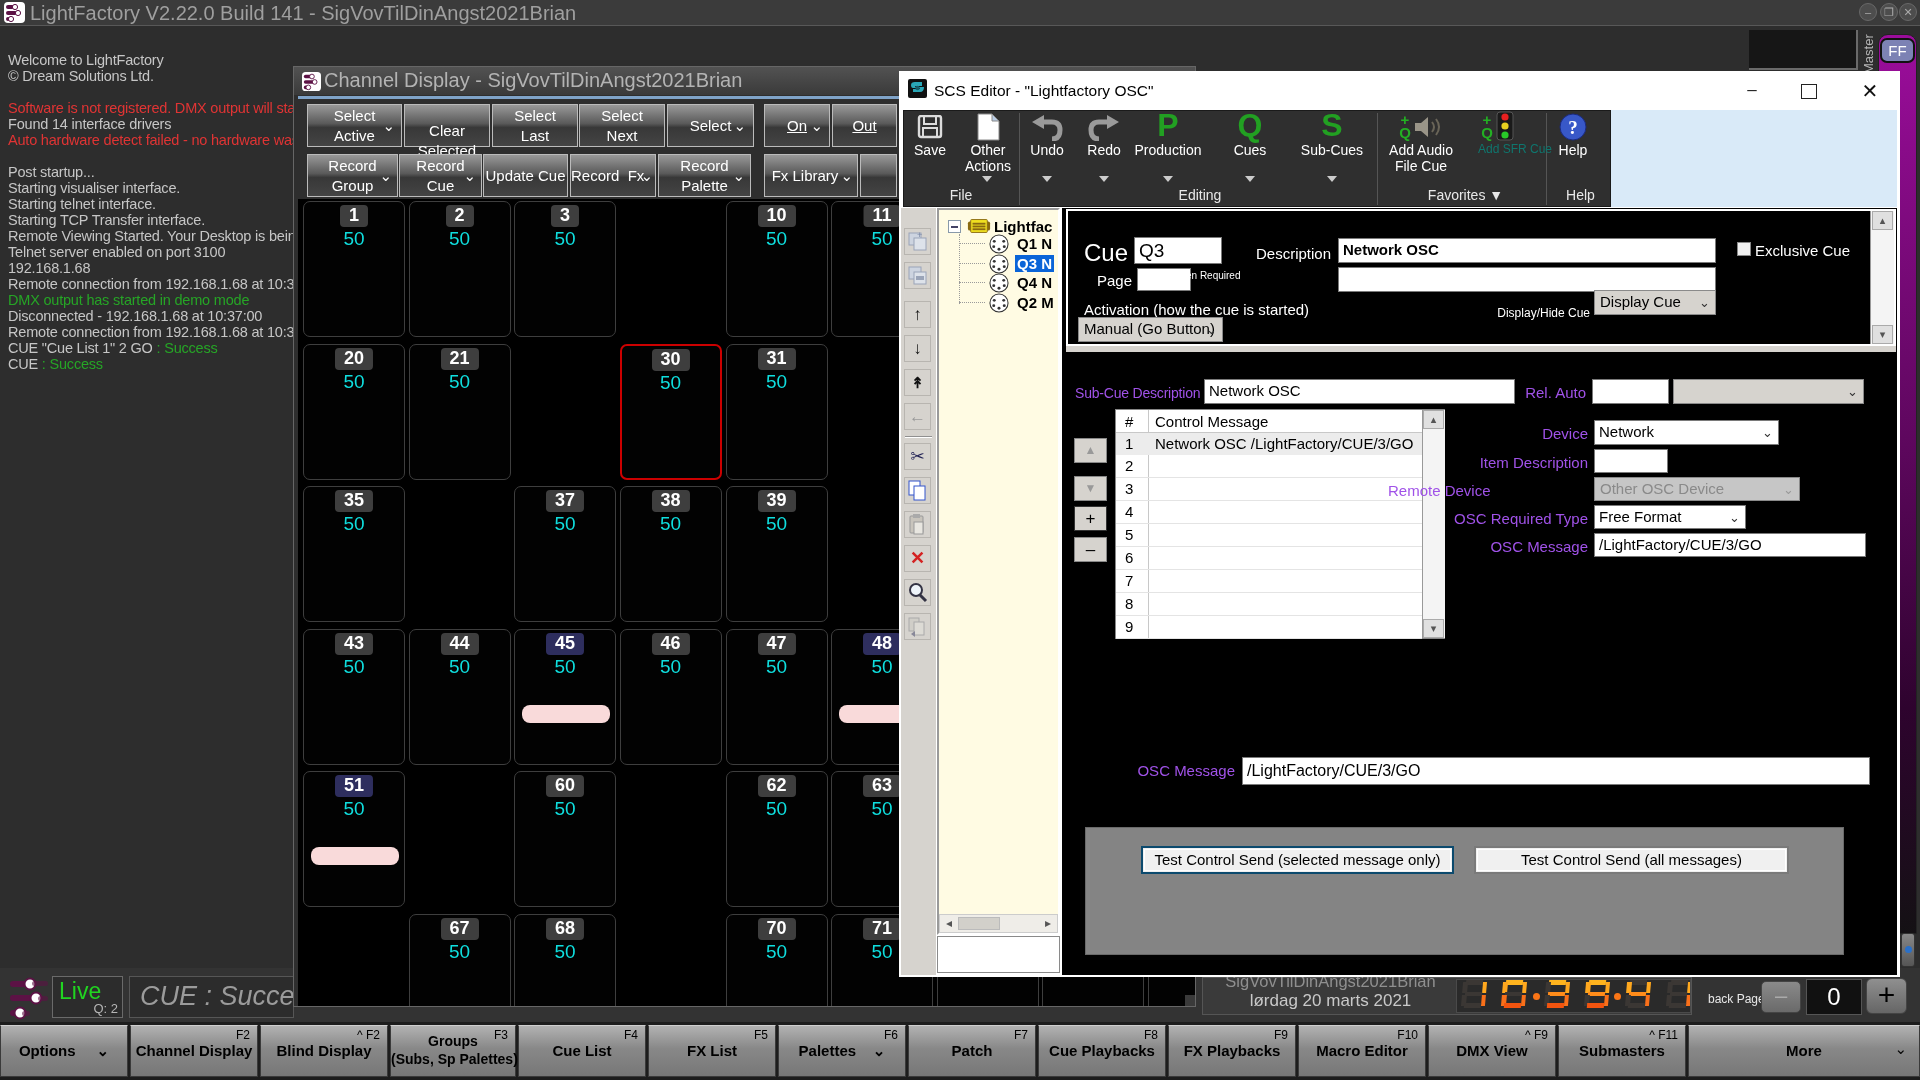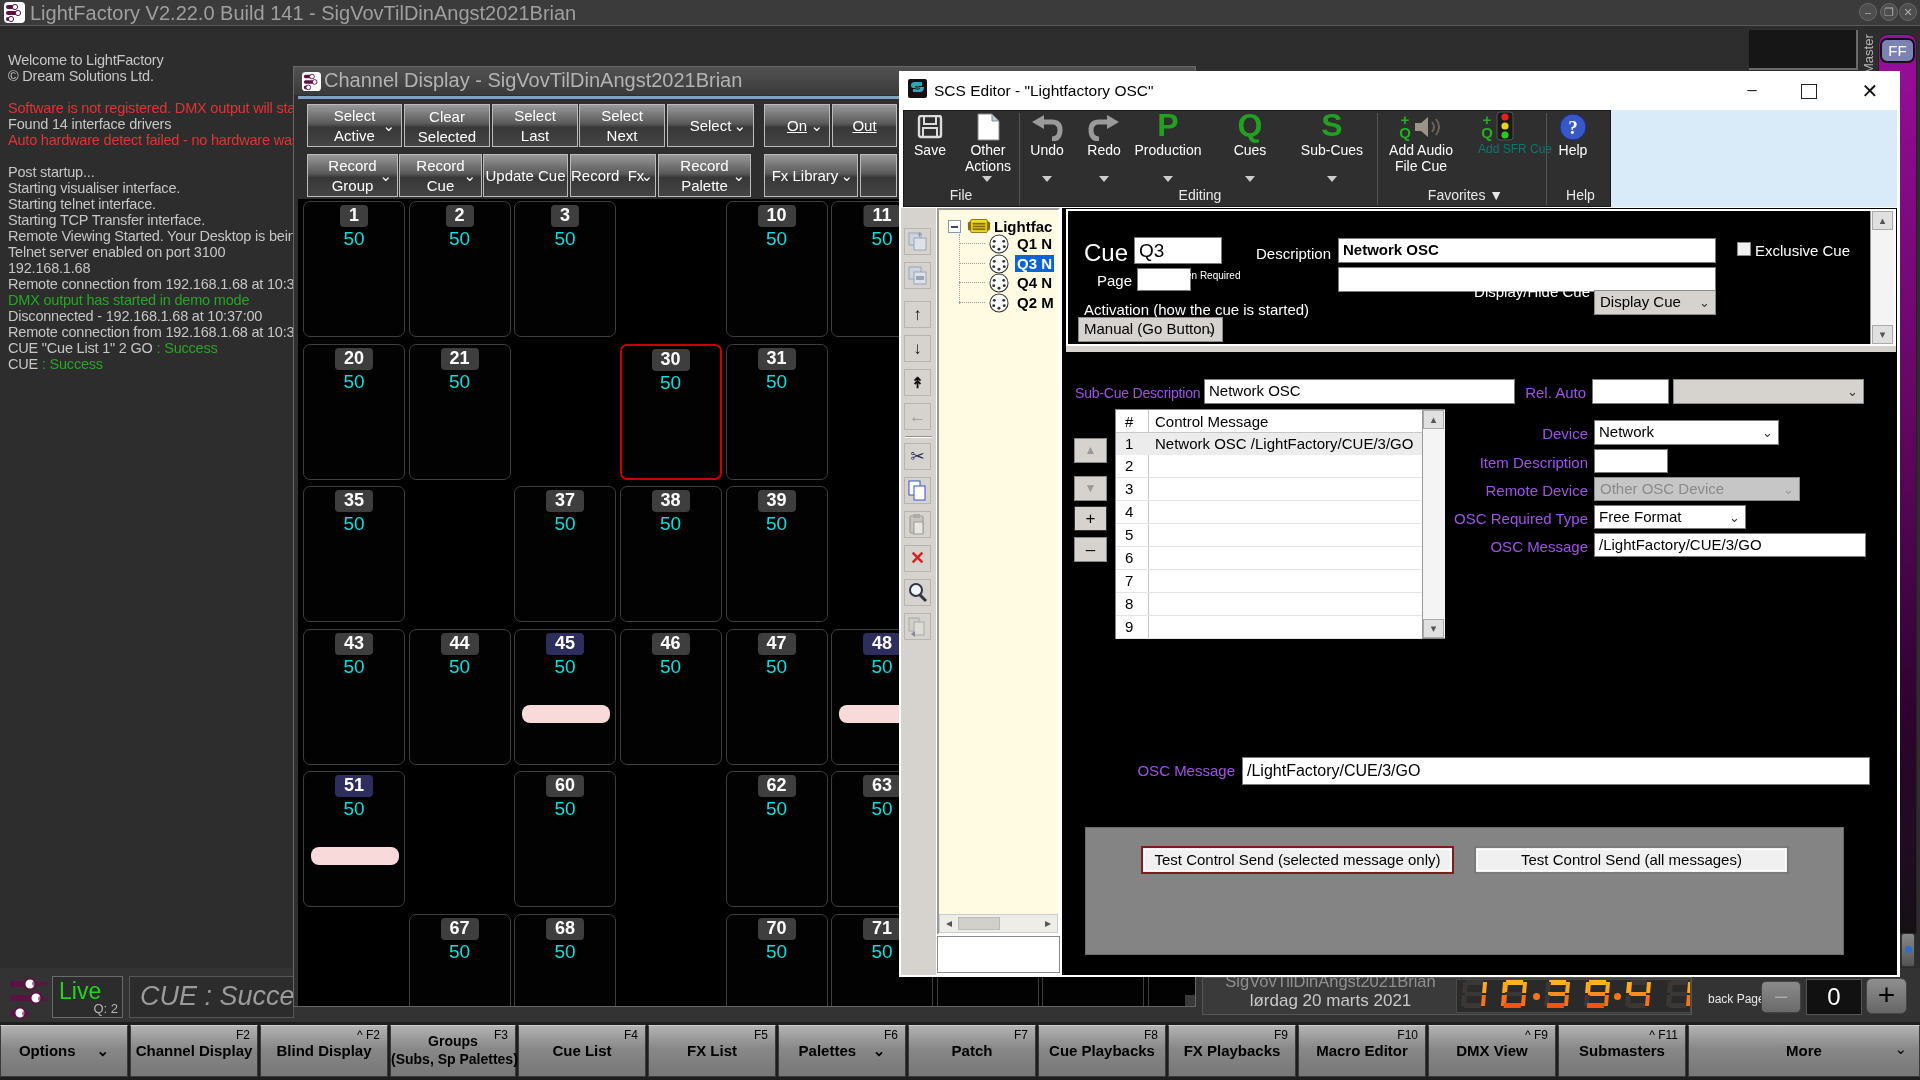--- a/index.html
+++ b/index.html
@@ -231,7 +231,7 @@
   <div class="abs" style="left:4px;top:29px;width:895px;height:3px;background:#7fa3c8"></div>
 
   <div class="abs tbtn" style="left:13px;top:37px;width:95px;height:43px;line-height:20px;padding-top:1px">Select<br>Active<span class="abs" style="right:6px;top:11px;font-size:15px">⌄</span></div>
-  <div class="abs tbtn" style="left:110px;top:37px;width:86px;height:43px;line-height:20px;padding-top:2px">Clear<br>Selected</div>
+  <div class="abs tbtn" style="left:110px;top:37px;width:86px;height:43px;line-height:20px;padding-top:16px">Clear<br>Selected</div>
   <div class="abs tbtn" style="left:198px;top:37px;width:86px;height:43px;line-height:20px;padding-top:1px">Select<br>Last</div>
   <div class="abs tbtn" style="left:285px;top:37px;width:86px;height:43px;line-height:20px;padding-top:1px">Select<br>Next</div>
   <div class="abs tbtn" style="left:373px;top:37px;width:87px;height:43px;line-height:41px">Select<span class="abs" style="right:7px;top:0px;font-size:15px">⌄</span></div>

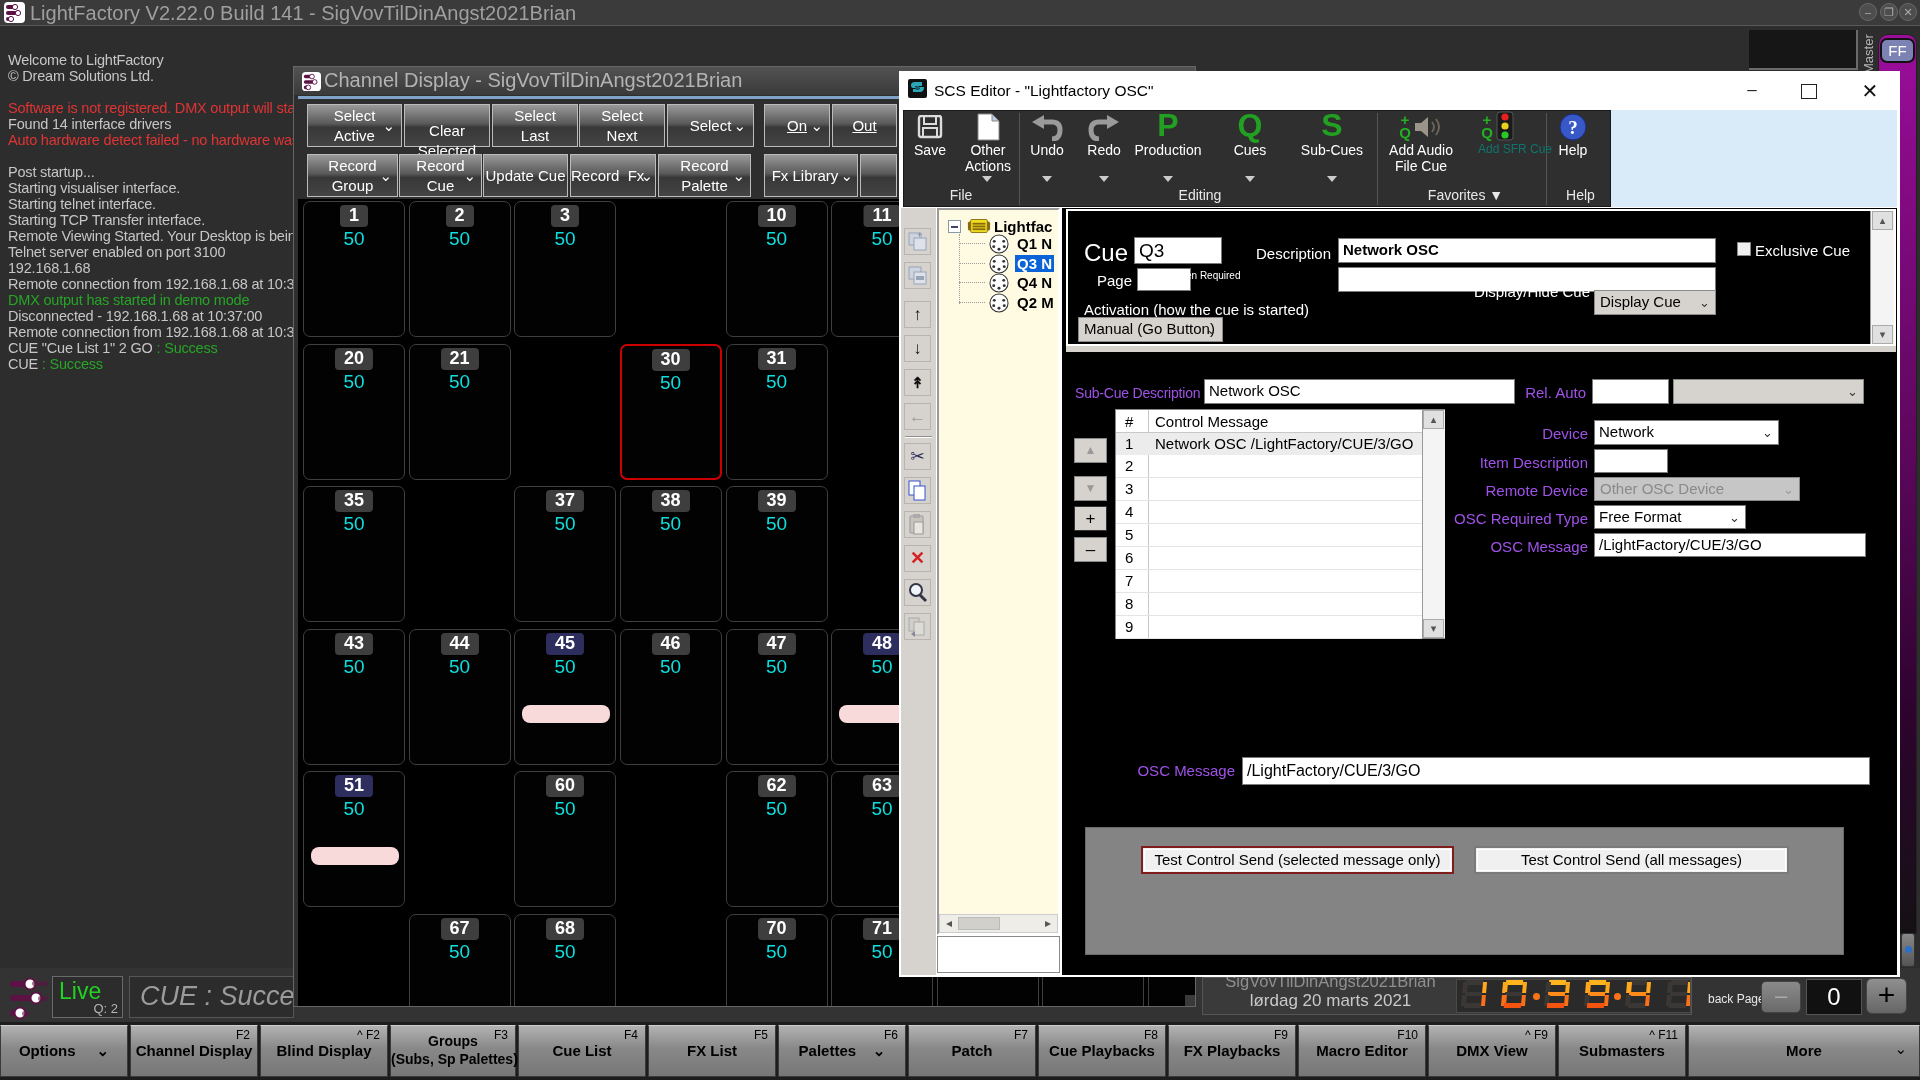--- a/index.html
+++ b/index.html
@@ -575,7 +575,7 @@
     <div class="abs" style="left:103px;top:59px;width:160px;text-align:left;font-size:10px;color:#fff">When Required</div>
     <div class="abs field" style="left:270px;top:56px;width:378px;height:25px"></div>
     <div class="abs" style="left:16px;top:90px;font-size:15px;color:#fff">Activation (how the cue is started)</div>
-    <div class="abs" style="left:352px;top:72px;width:170px;text-align:right;font-size:15px;color:#fff">Display/Hide Cue</div>
+    <div class="abs" style="left:352px;top:95px;width:170px;text-align:right;font-size:12px;color:#fff">Display/Hide Cue</div>
     <div class="abs drop" style="left:526px;top:79px;width:122px;height:25px">Display Cue<span class="chev">⌄</span></div>
     <div class="abs drop" style="left:10px;top:106px;width:145px;height:25px">Manual (Go Button)<span class="chev">⌄</span></div>
   </div>

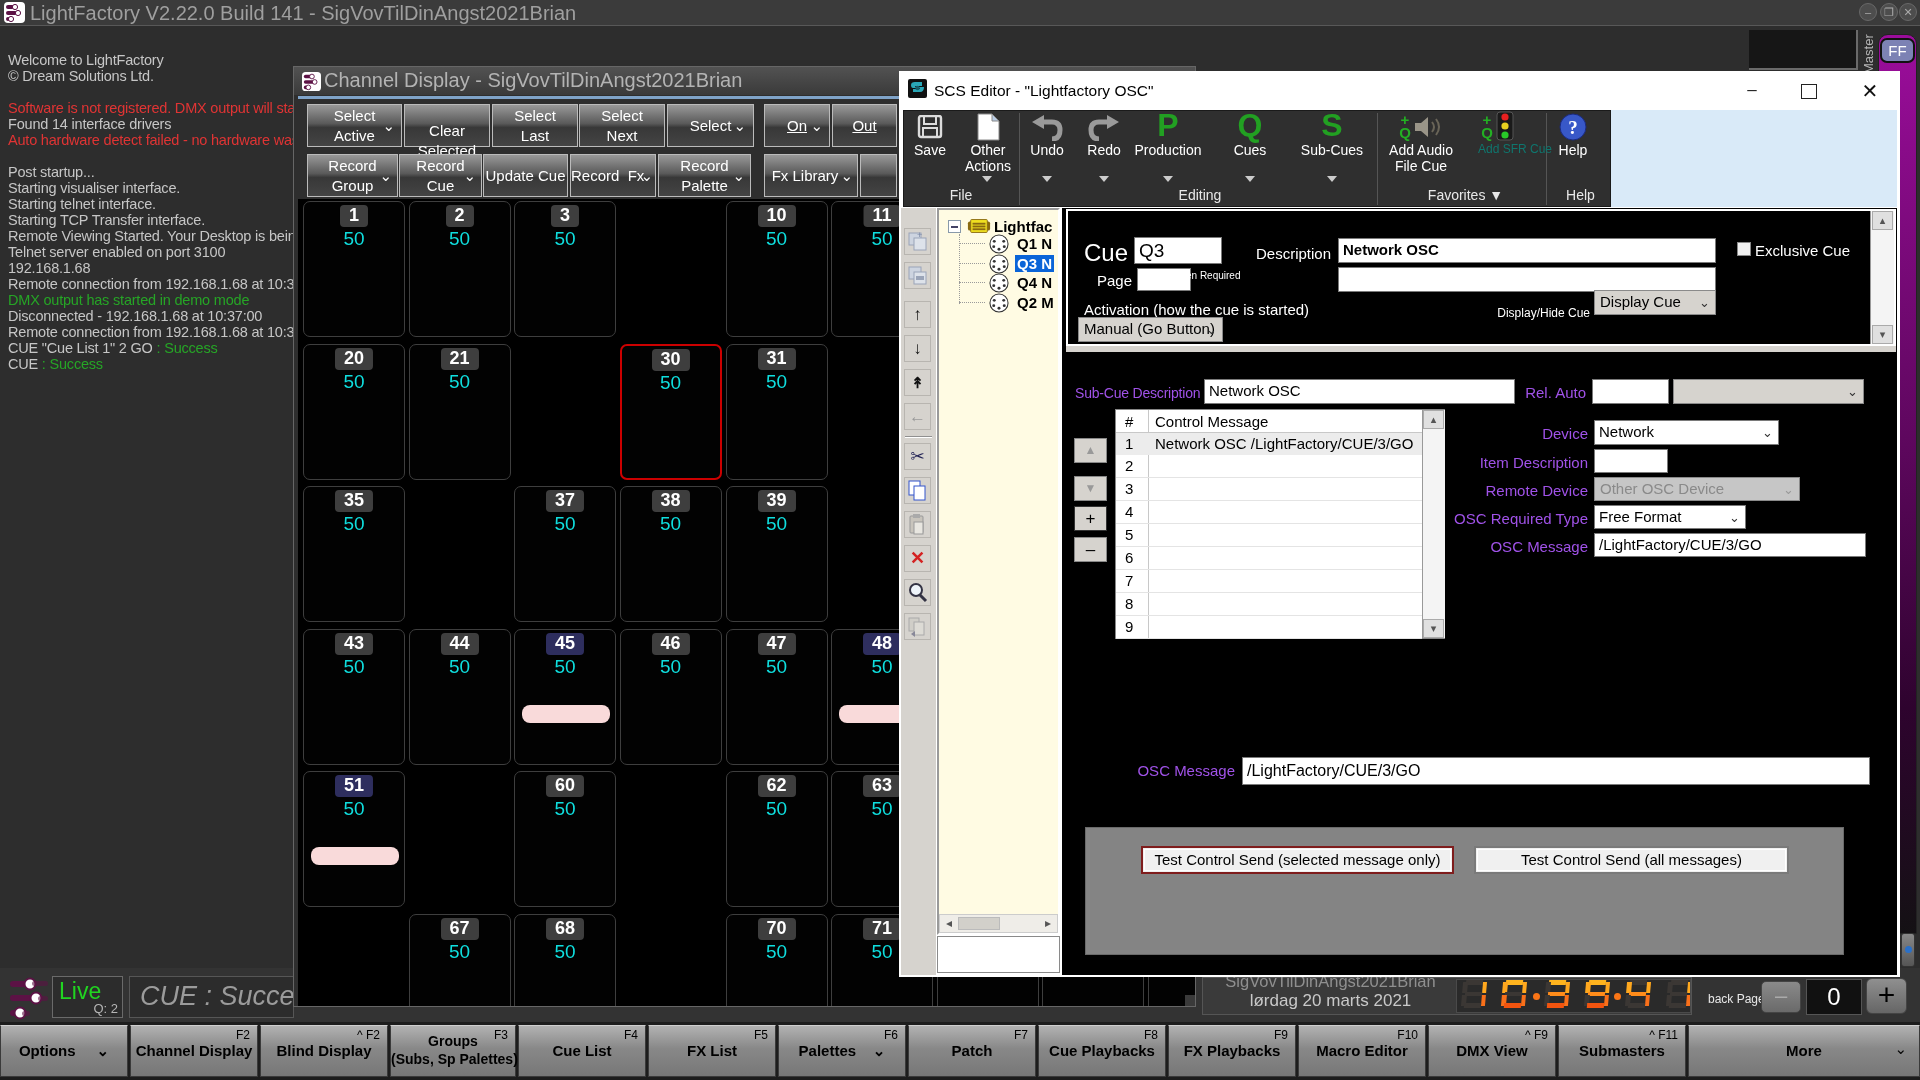--- a/index.html
+++ b/index.html
@@ -628,7 +628,7 @@
   <div class="abs field" style="left:695px;top:349px;width:185px;height:25px">Network<span class="chev">⌄</span></div>
   <div class="abs purple-label" style="left:489px;top:383px;width:200px;text-align:right;font-size:15px">Item Description</div>
   <div class="abs field" style="left:695px;top:378px;width:74px;height:24px"></div>
-  <div class="abs purple-label" style="left:489px;top:411px;width:200px;text-align:right;font-size:15px">Remote Device</div>
+  <div class="abs purple-label" style="left:489px;top:411px;width:200px;text-align:left;font-size:15px">Remote Device</div>
   <div class="abs drop" style="left:695px;top:406px;width:206px;height:24px;color:#8a8a8a;background:#c6c6c6">Other OSC Device<span class="chev" style="color:#999">⌄</span></div>
   <div class="abs purple-label" style="left:489px;top:439px;width:200px;text-align:right;font-size:15px">OSC Required Type</div>
   <div class="abs field" style="left:695px;top:434px;width:152px;height:24px">Free Format<span class="chev">⌄</span></div>

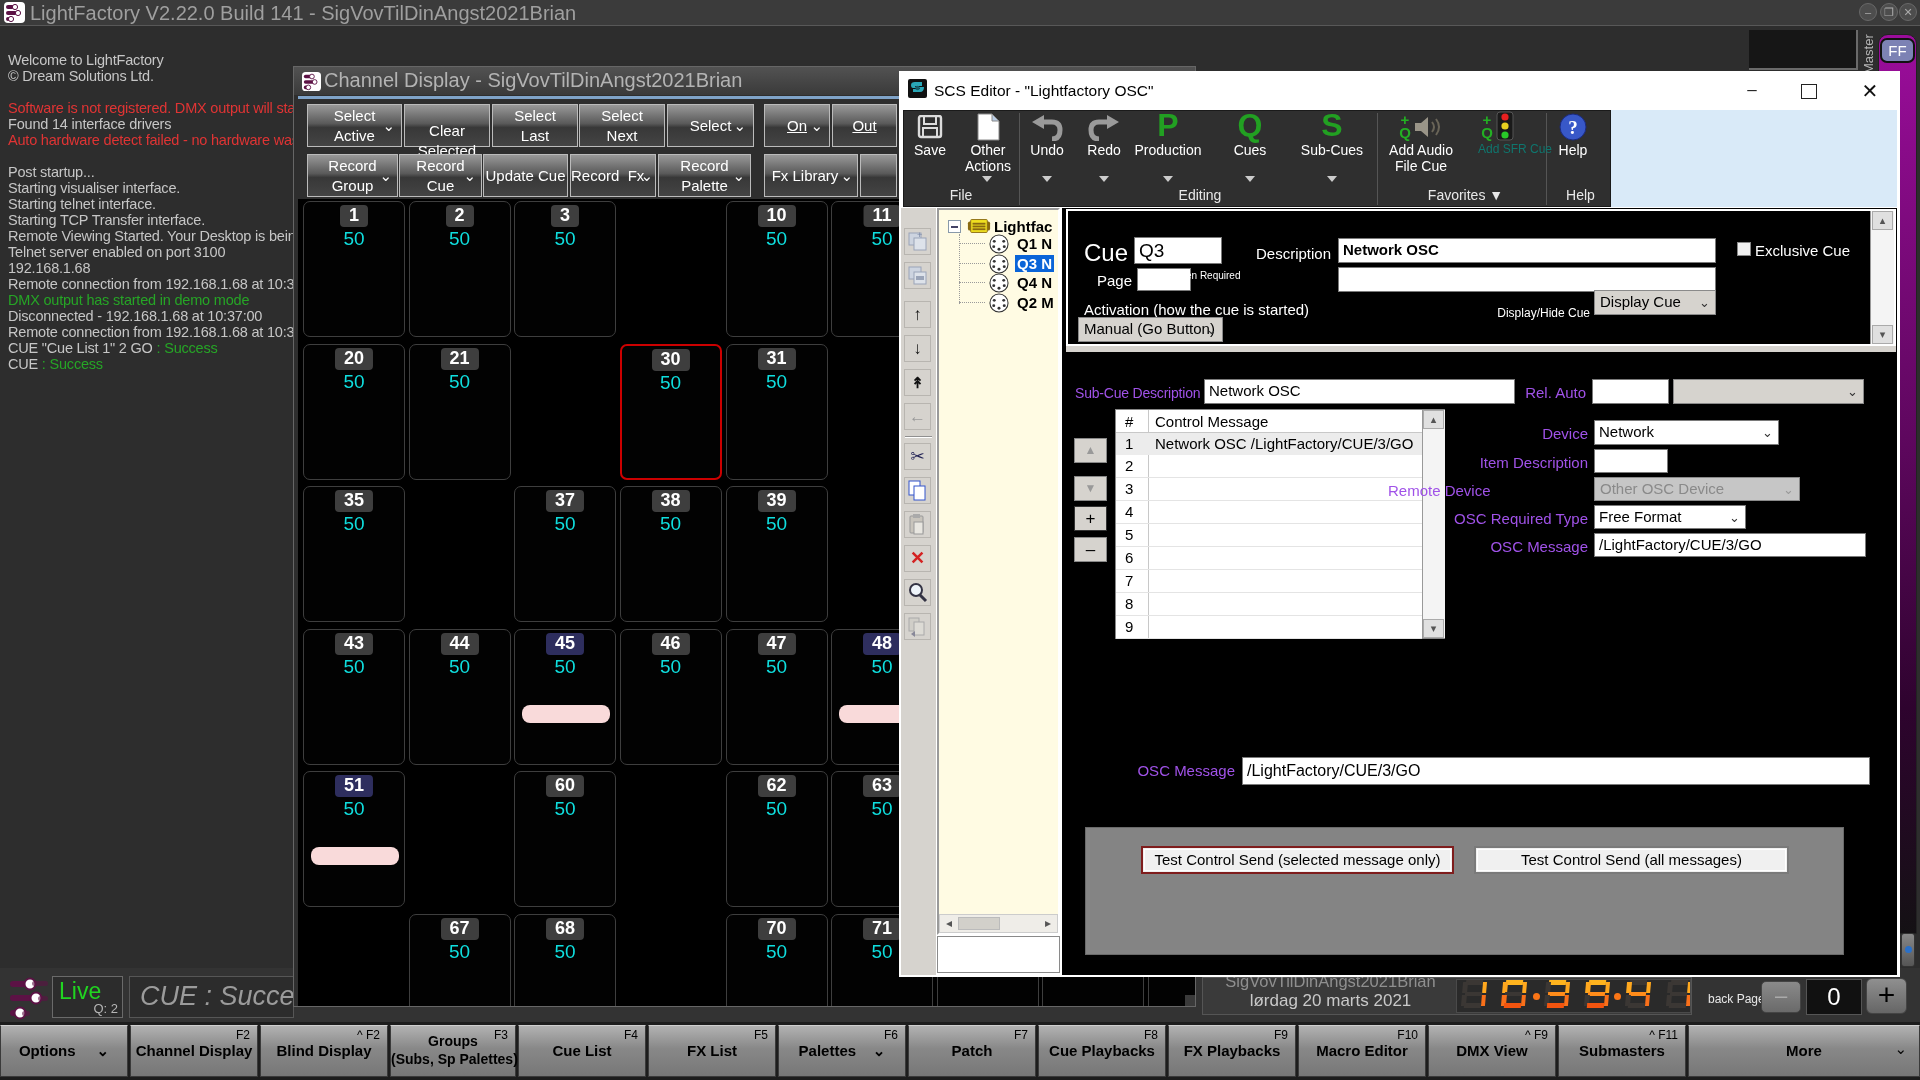--- a/index.html
+++ b/index.html
@@ -639,7 +639,7 @@
   <div class="abs field" style="left:343px;top:686px;width:628px;height:28px;font-size:16px;padding-top:4px">/LightFactory/CUE/3/GO</div>
 
   <div class="abs" style="left:186px;top:756px;width:759px;height:128px;background:#848484;border:1px solid #6a6a6a">
-    <div class="abs" style="left:55px;top:18px;width:313px;height:28px;background:#f0f0f0;border:2px solid #7f1d1d;outline:1px solid #fff;outline-offset:-4px;text-align:center;line-height:24px;font-size:15px;color:#000">Test Control Send (selected message only)</div>
+    <div class="abs" style="left:55px;top:18px;width:313px;height:28px;background:#f0f0f0;border:2px solid #0c4a6e;outline:1px solid #fff;outline-offset:-4px;text-align:center;line-height:24px;font-size:15px;color:#000">Test Control Send (selected message only)</div>
     <div class="abs" style="left:388px;top:18px;width:315px;height:28px;background:#f0f0f0;border:2px solid #7a7a7a;outline:1px solid #fff;outline-offset:-4px;text-align:center;line-height:24px;font-size:15px;color:#000">Test Control Send (all messages)</div>
   </div>
 </div>

